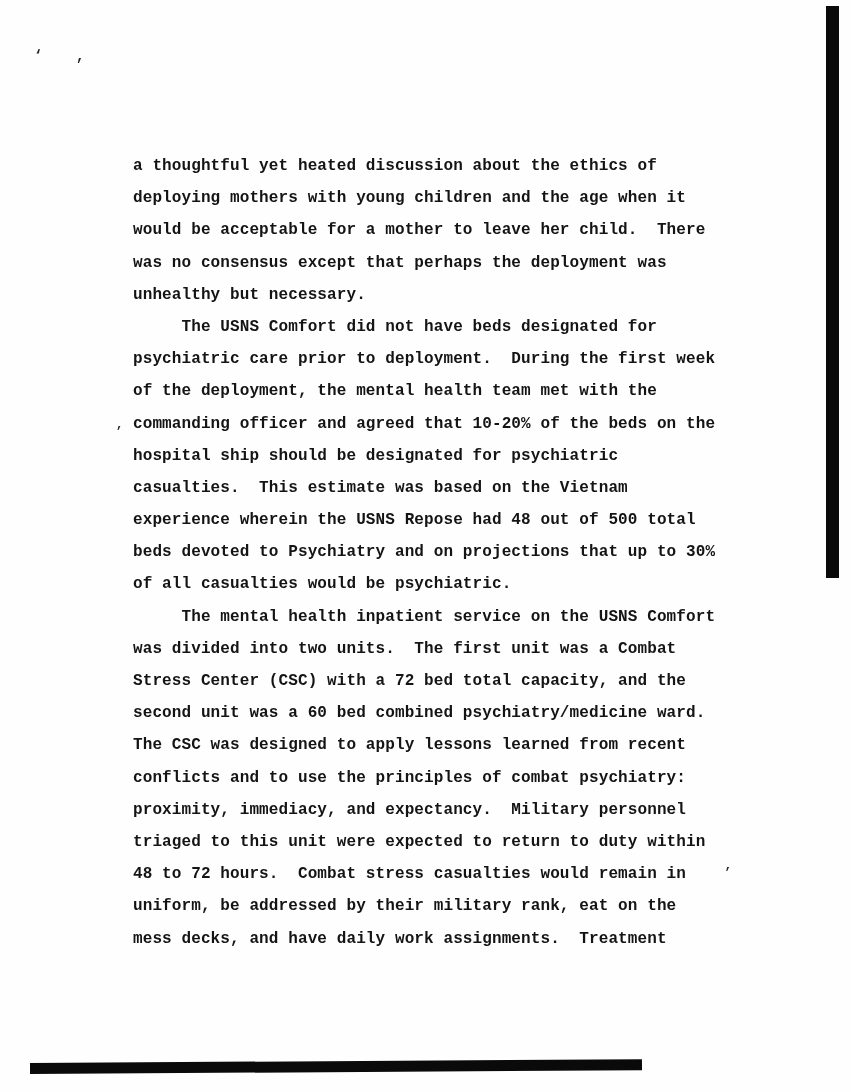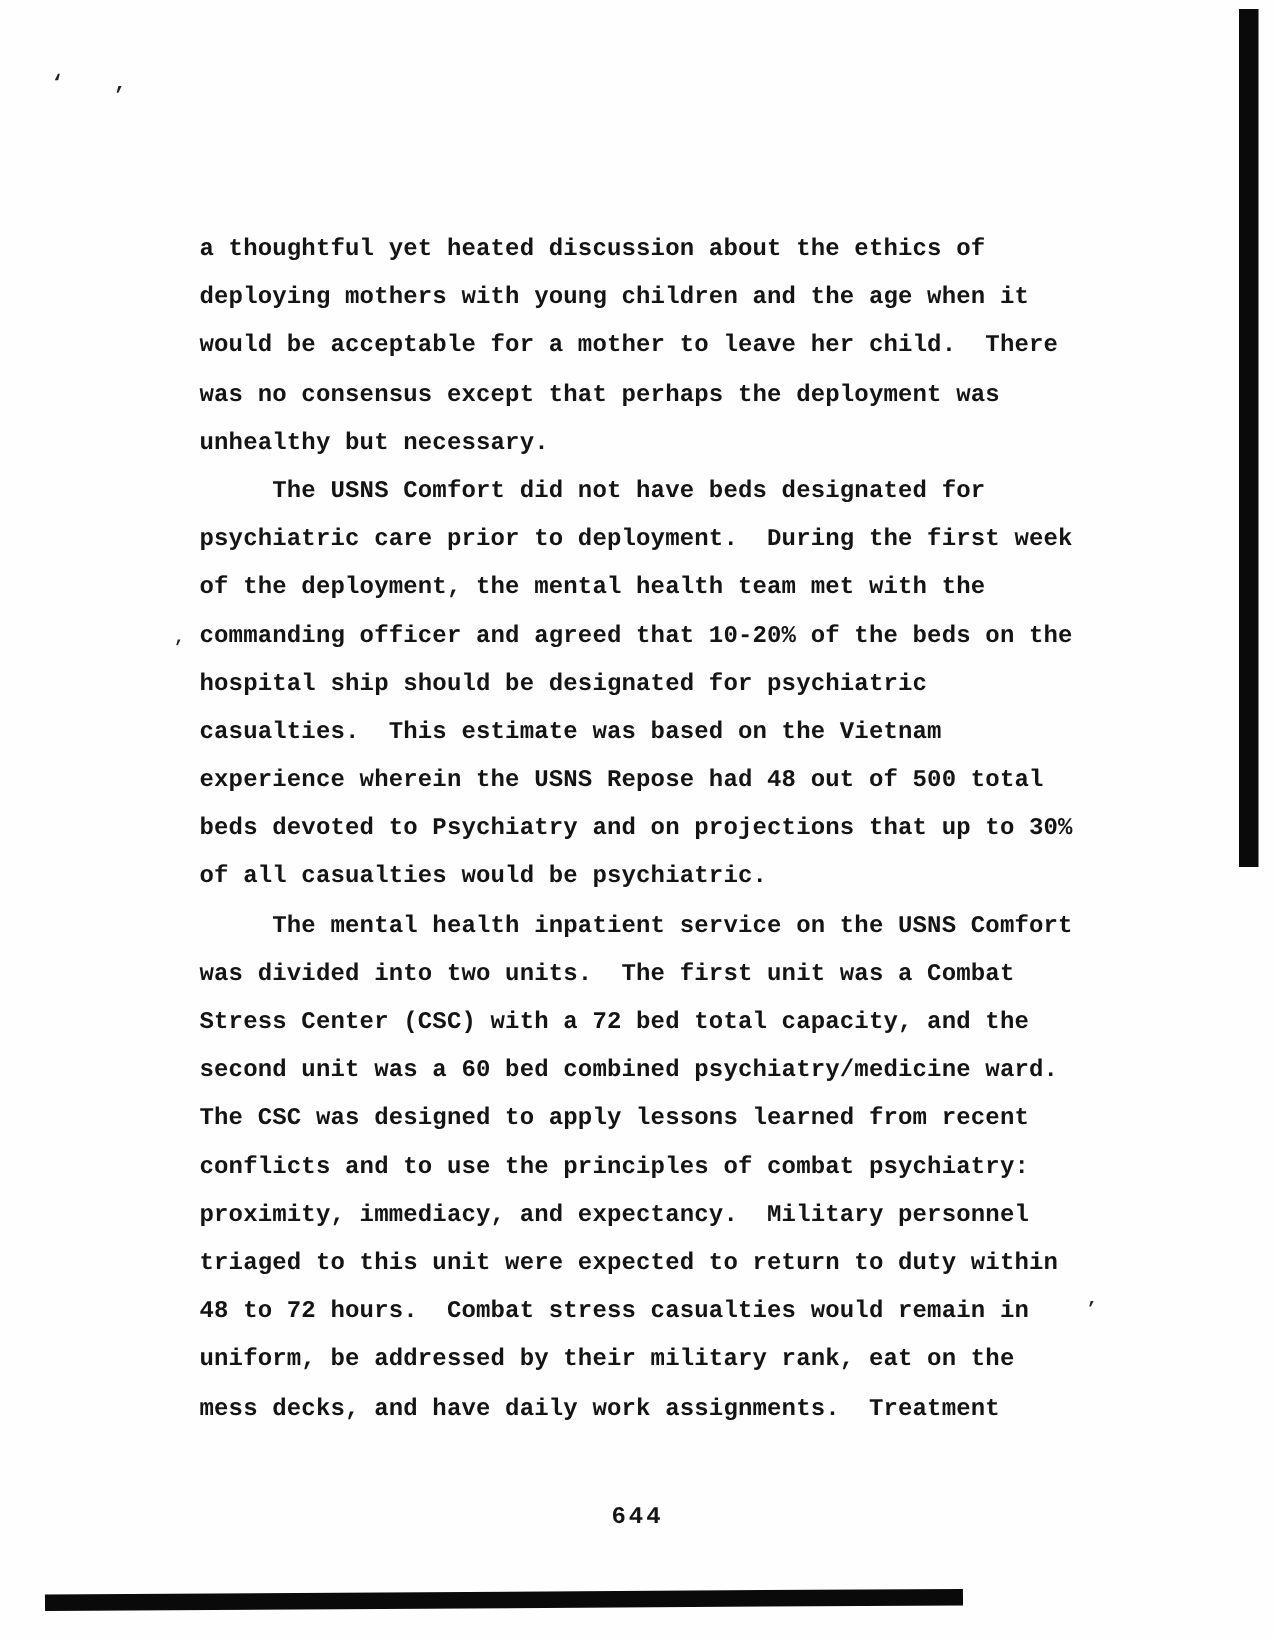--- a/index.html
+++ b/index.html
@@ -87,7 +87,6 @@
 
   <div class="doc-text"><div class="line">a thoughtful yet heated discussion about the ethics of</div><div class="line">deploying mothers with young children and the age when it</div><div class="line">would be acceptable for a mother to leave her child.  There</div><div class="line">was no consensus except that perhaps the deployment was</div><div class="line">unhealthy but necessary.</div><div class="line">     The USNS Comfort did not have beds designated for</div><div class="line">psychiatric care prior to deployment.  During the first week</div><div class="line">of the deployment, the mental health team met with the</div><div class="line">commanding officer and agreed that 10-20% of the beds on the</div><div class="line">hospital ship should be designated for psychiatric</div><div class="line">casualties.  This estimate was based on the Vietnam</div><div class="line">experience wherein the USNS Repose had 48 out of 500 total</div><div class="line">beds devoted to Psychiatry and on projections that up to 30%</div><div class="line">of all casualties would be psychiatric.</div><div class="line">     The mental health inpatient service on the USNS Comfort</div><div class="line">was divided into two units.  The first unit was a Combat</div><div class="line">Stress Center (CSC) with a 72 bed total capacity, and the</div><div class="line">second unit was a 60 bed combined psychiatry/medicine ward.</div><div class="line">The CSC was designed to apply lessons learned from recent</div><div class="line">conflicts and to use the principles of combat psychiatry:</div><div class="line">proximity, immediacy, and expectancy.  Military personnel</div><div class="line">triaged to this unit were expected to return to duty within</div><div class="line">48 to 72 hours.  Combat stress casualties would remain in</div><div class="line">uniform, be addressed by their military rank, eat on the</div><div class="line">mess decks, and have daily work assignments.  Treatment</div></div>
 
-  <div class="page-number">644</div>
 
   <div class="scan-bar-right"></div>
   <div class="scan-bar-bottom"></div>

